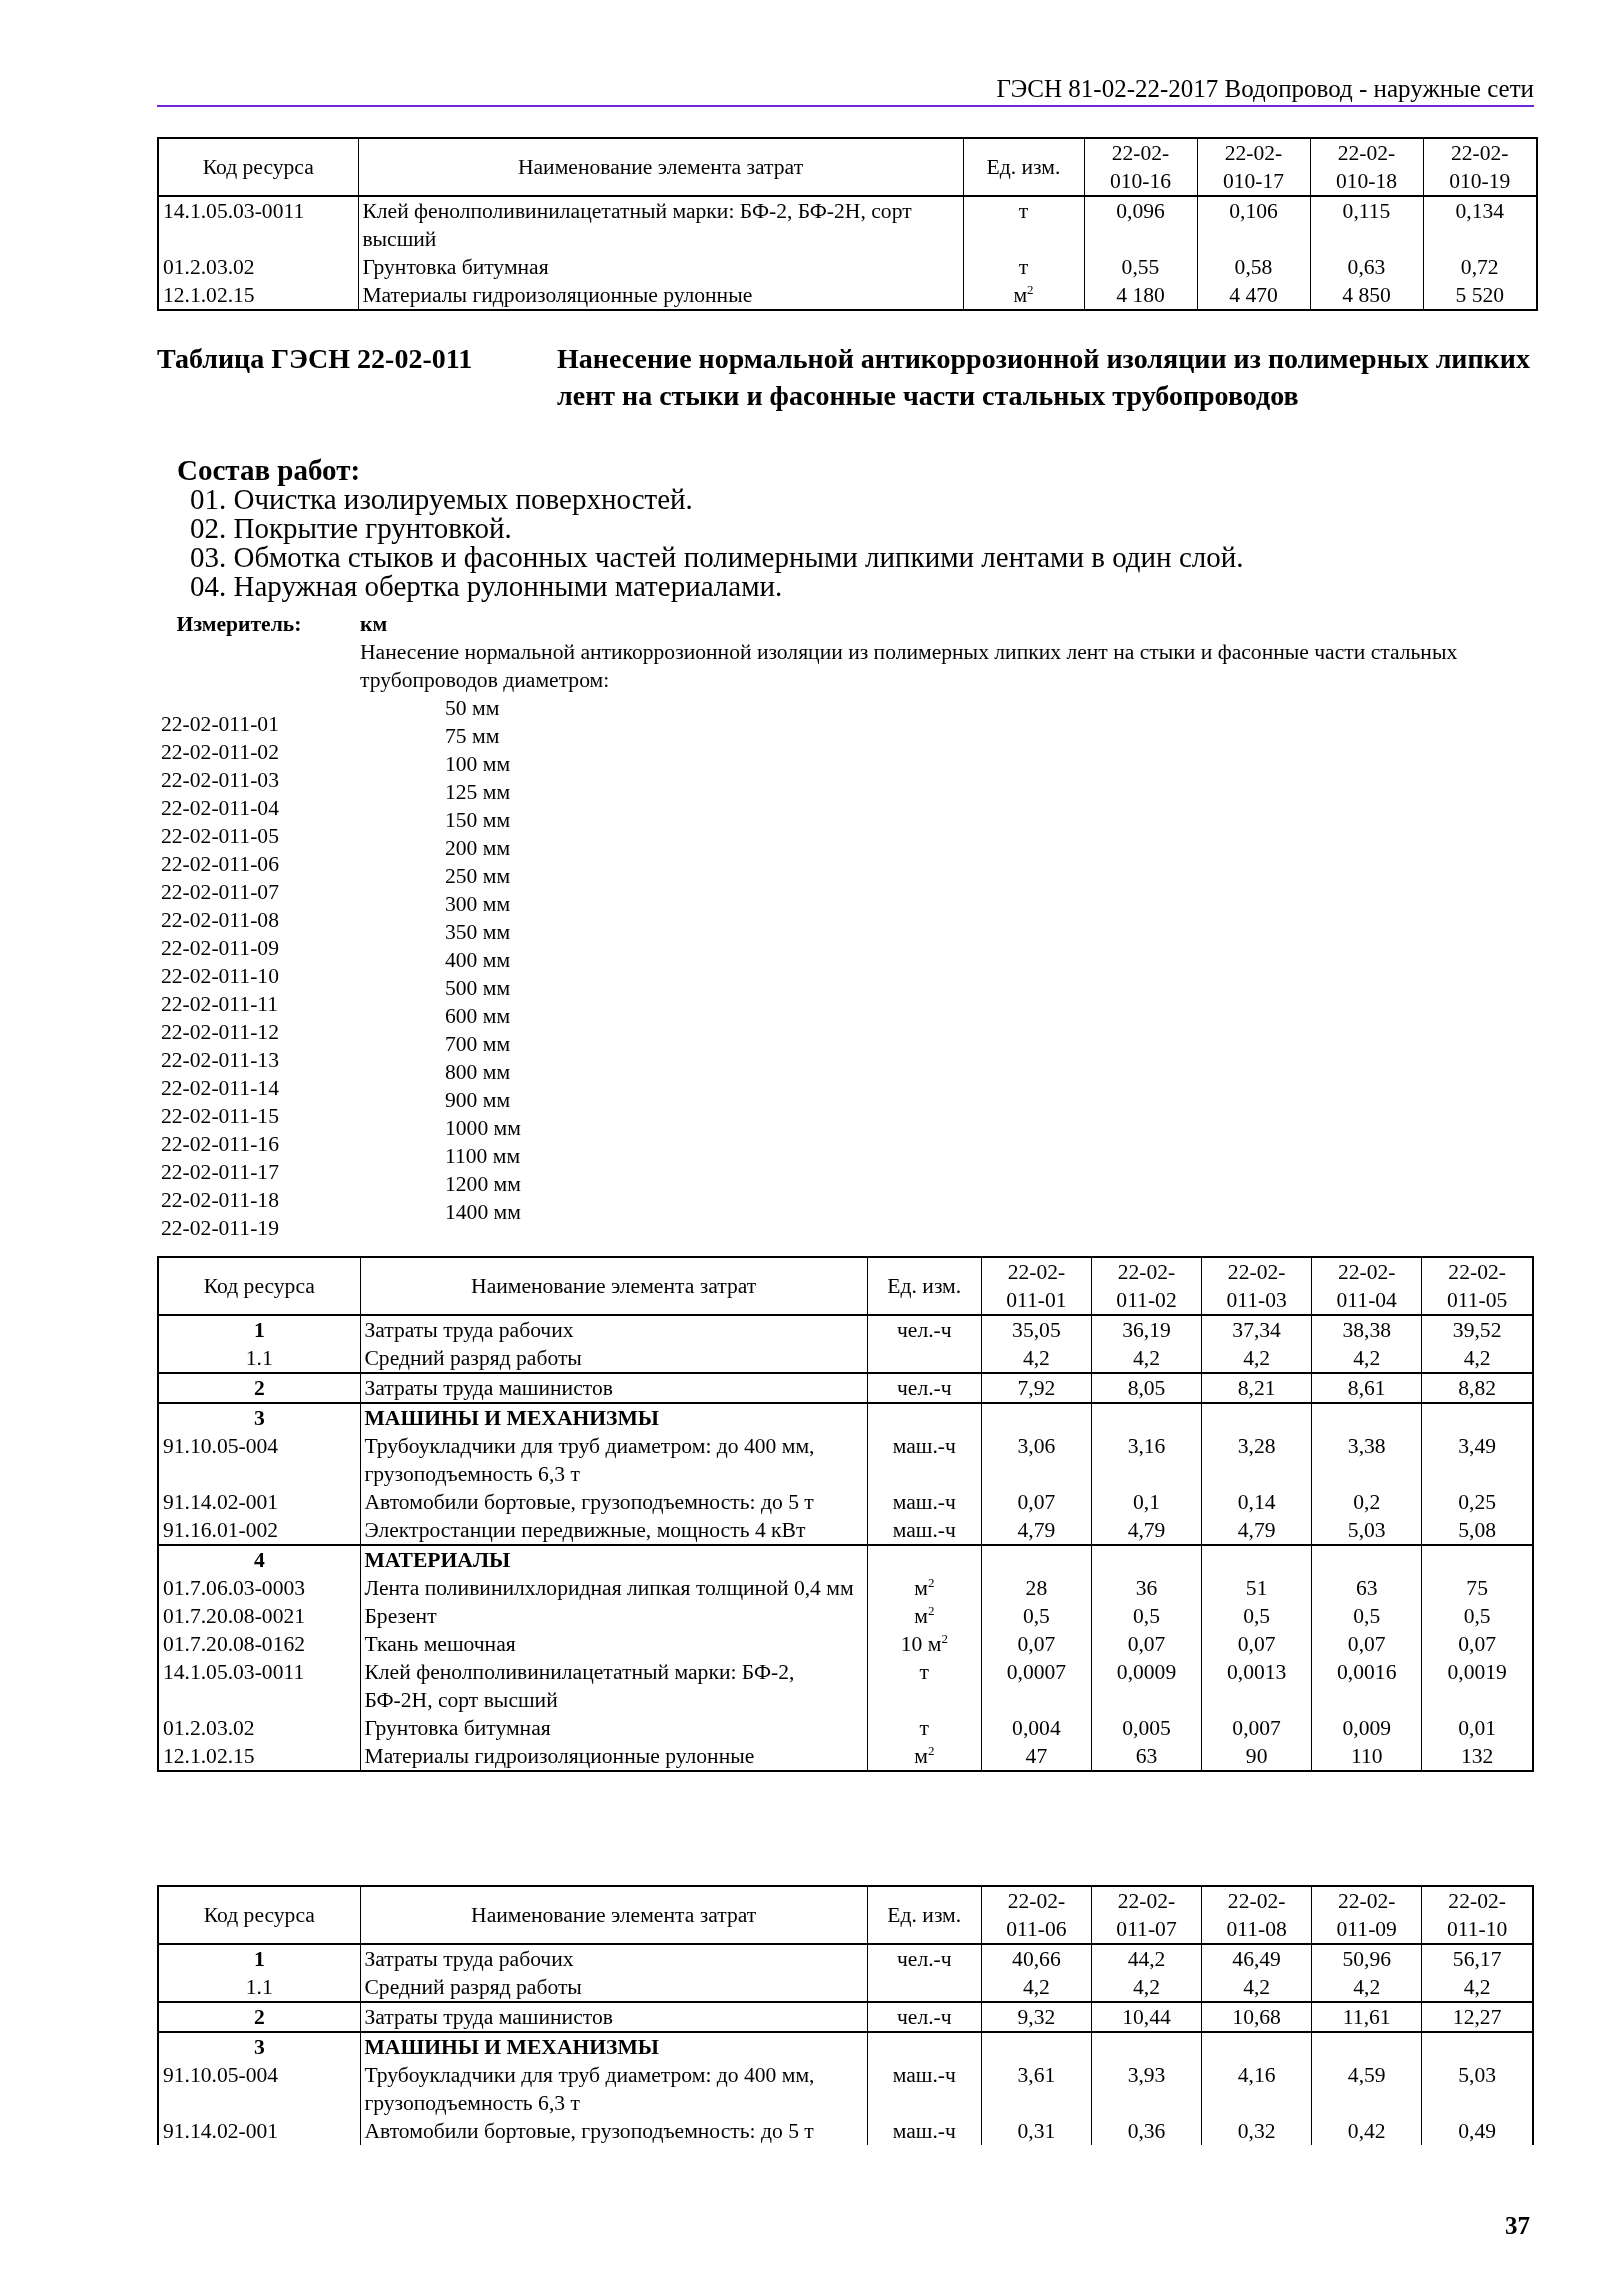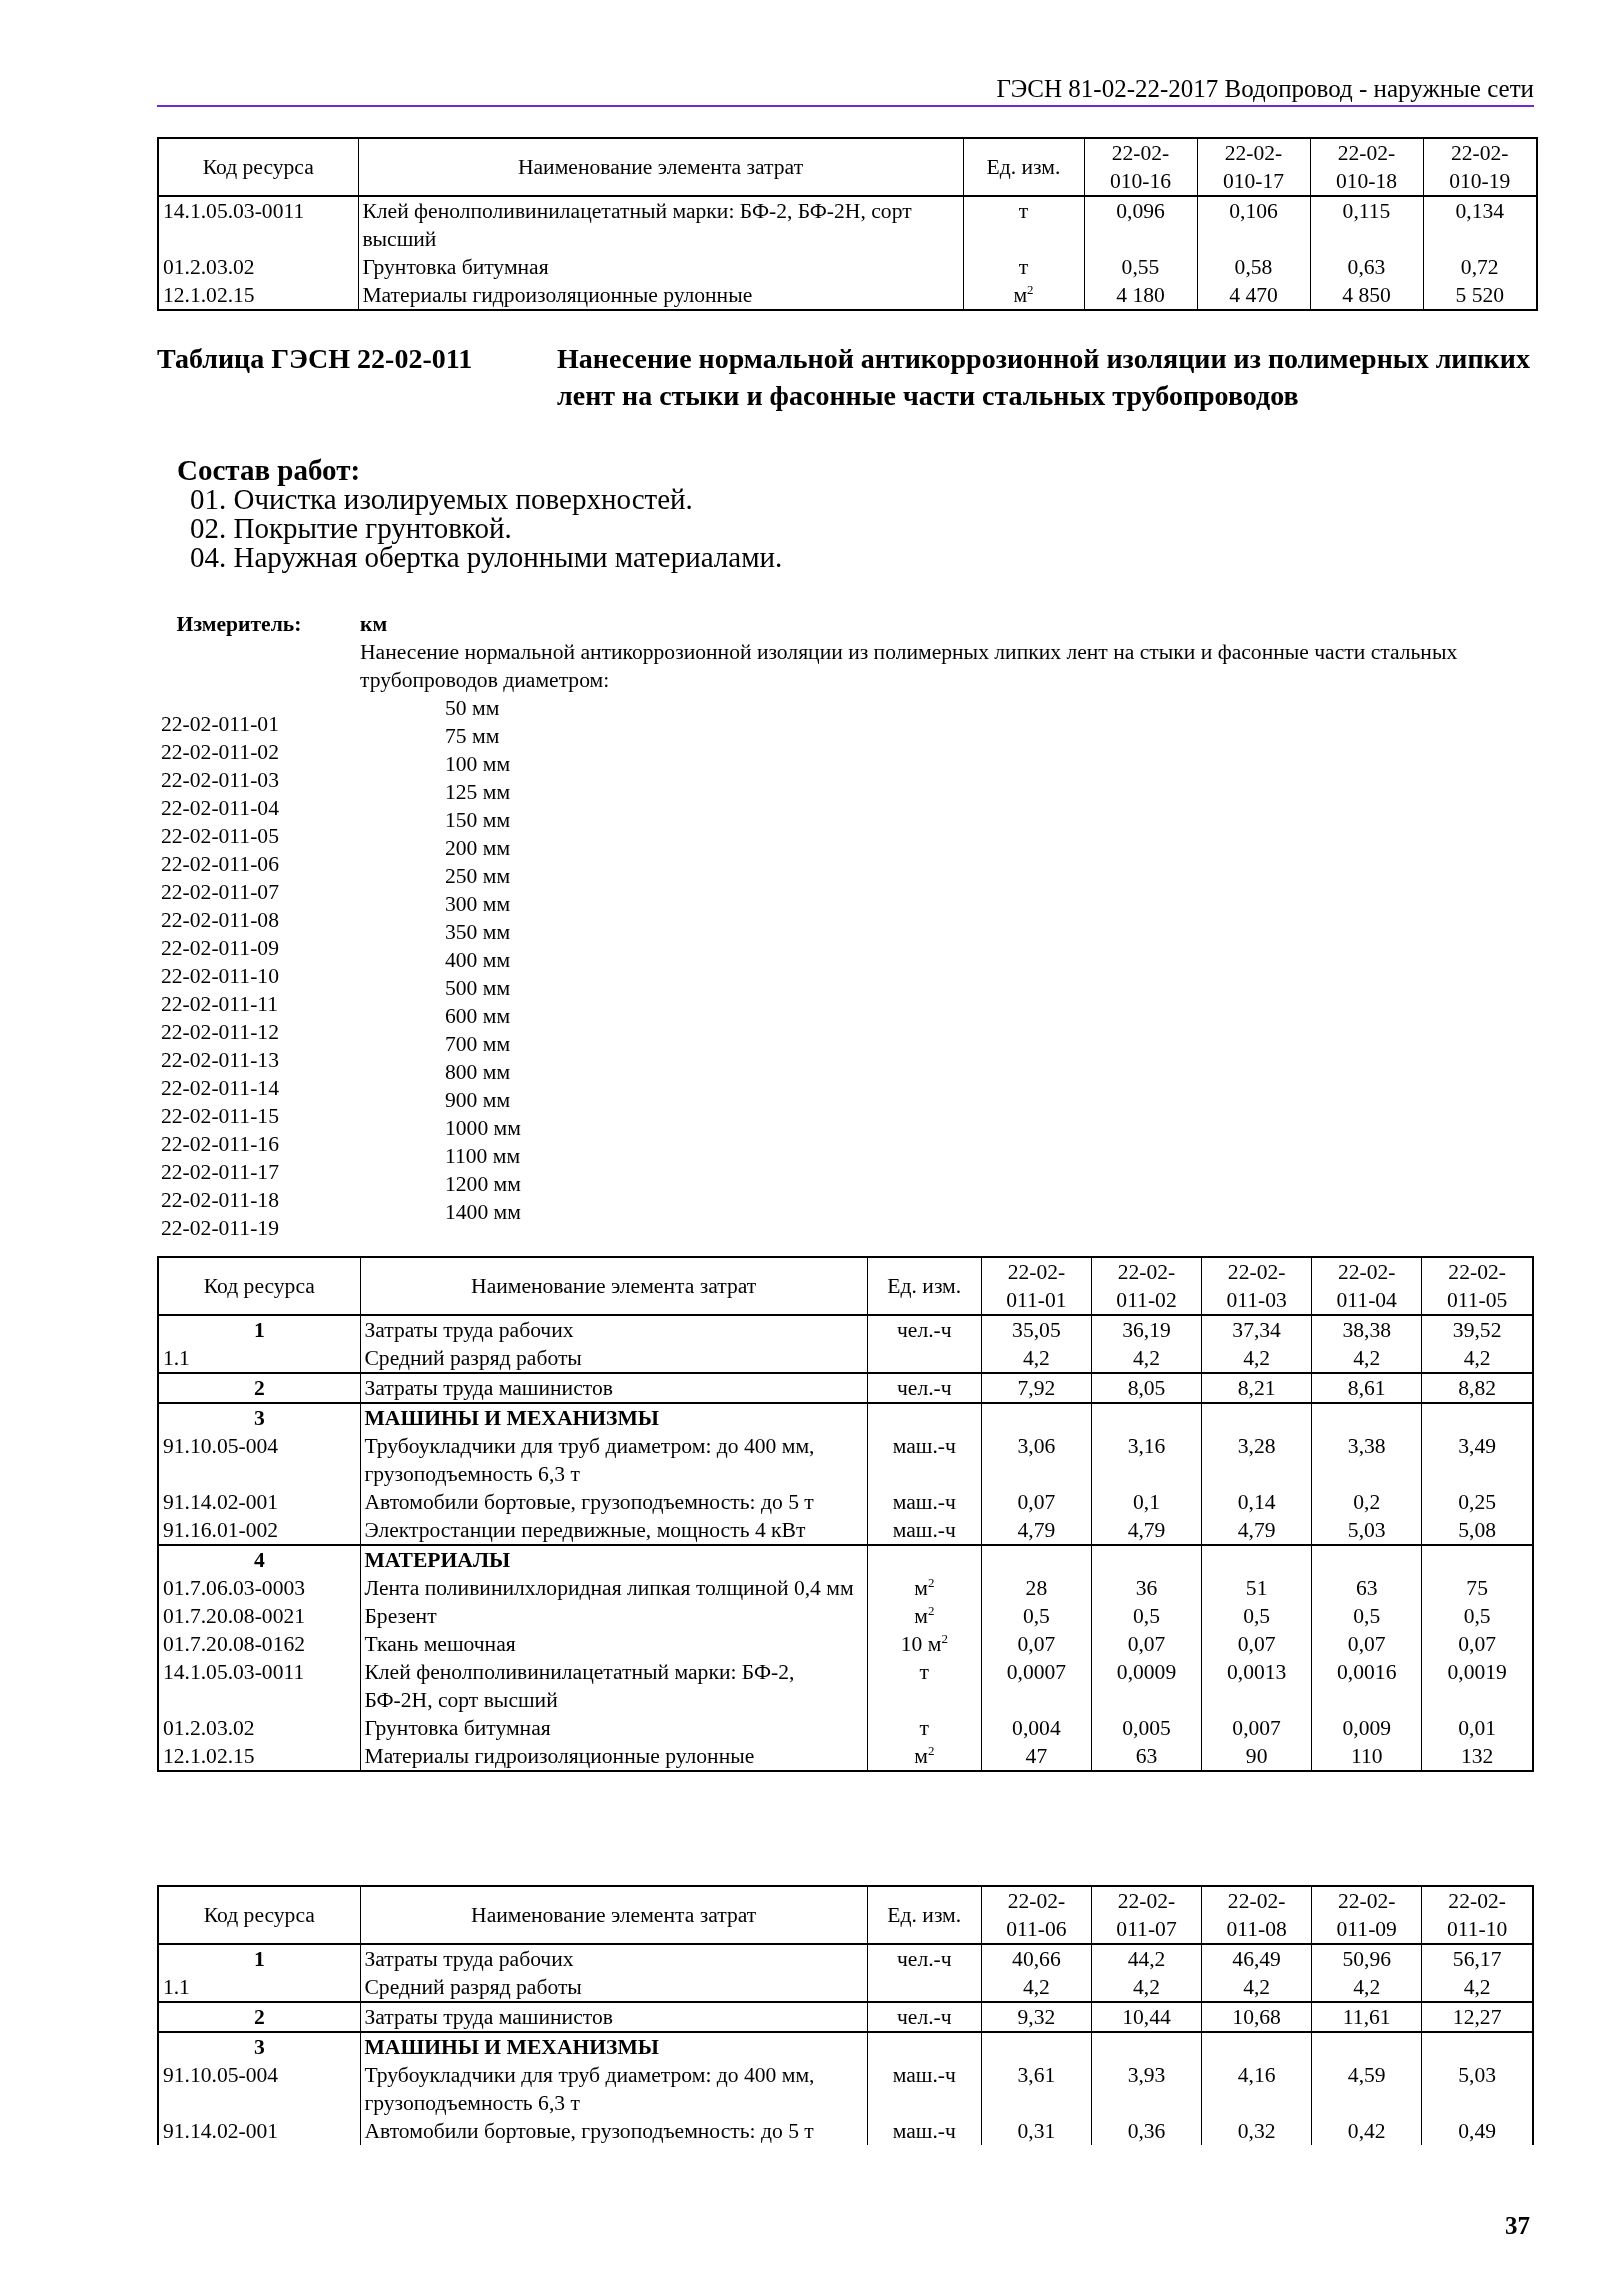--- a/index.html
+++ b/index.html
@@ -123,6 +123,7 @@
   <div class="h">Состав работ:</div>
   <div class="it">01. Очистка изолируемых поверхностей.</div>
   <div class="it">02. Покрытие грунтовкой.</div>
+  <div class="it">03. Обмотка стыков и фасонных частей полимерными липкими лентами в один слой.</div>
   <div class="it">04. Наружная обертка рулонными материалами.</div>
 </div>
 

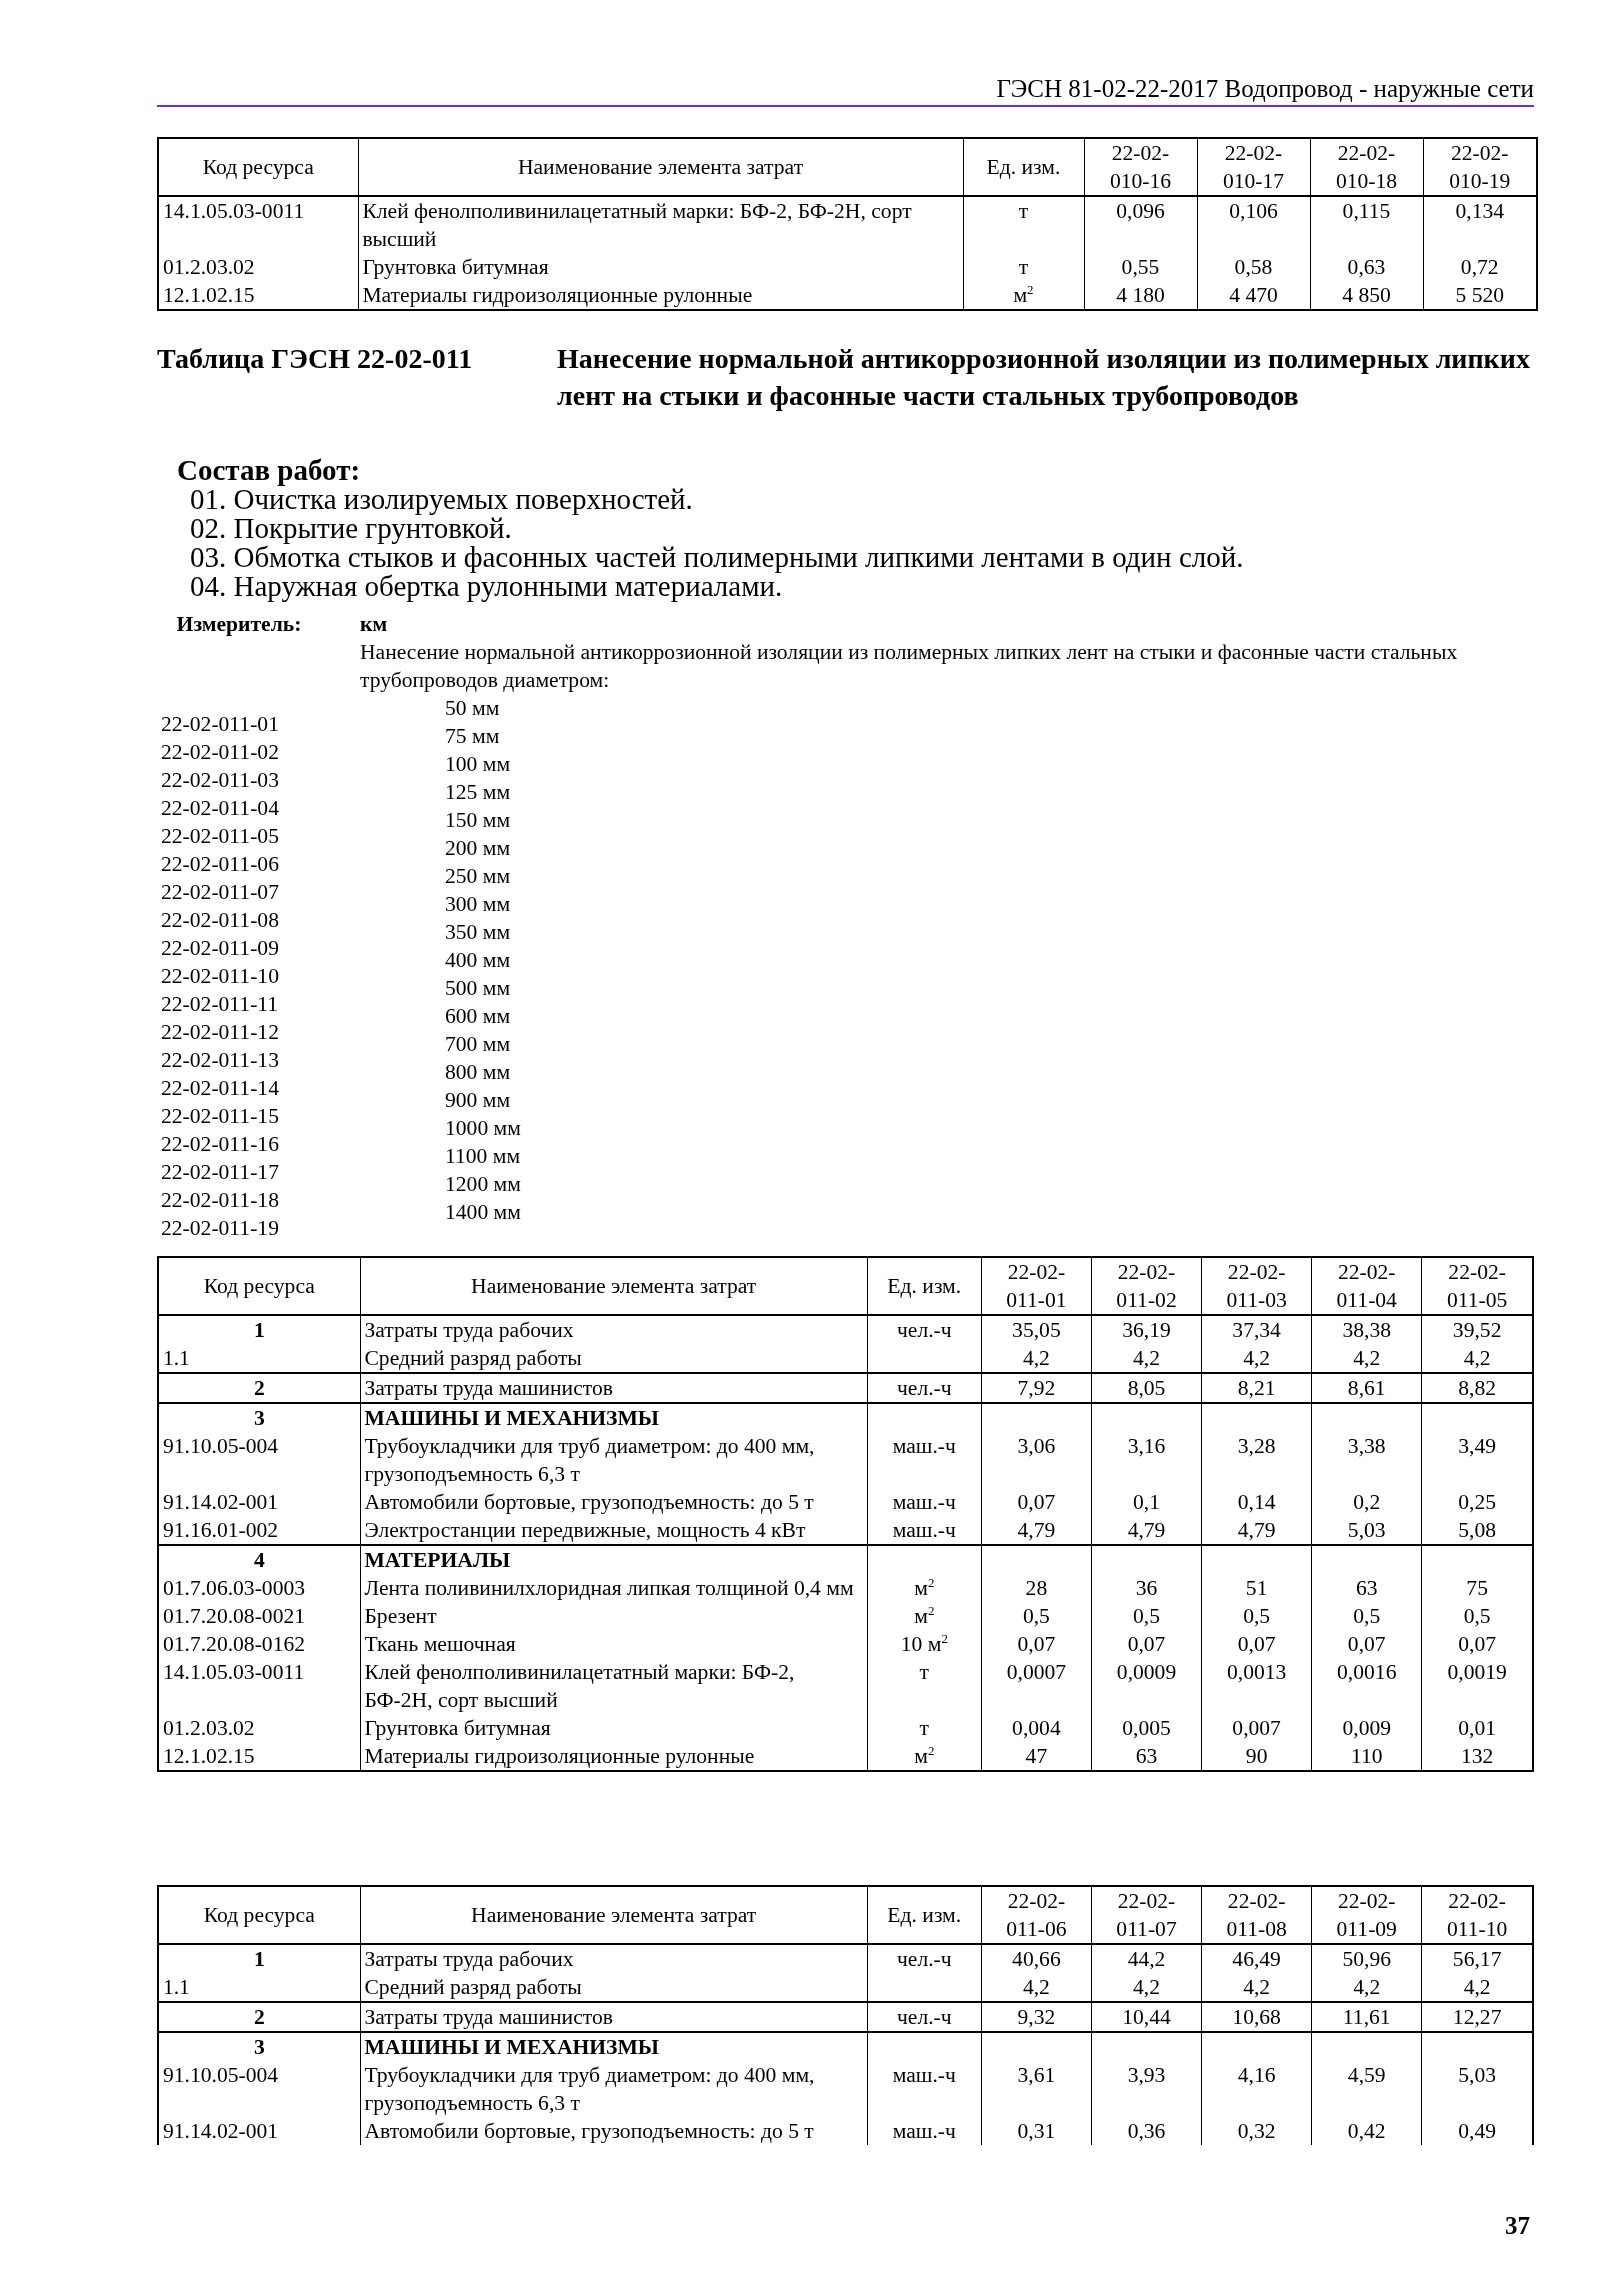--- a/index.html
+++ b/index.html
@@ -29,7 +29,7 @@
     table.res tbody.grp:last-child { border-bottom: none; }
     td.c-code { text-align: left; }
     td.c-code.sec { text-align: center; font-weight: bold; }
-    td.c-code.sub { }
+    td.c-code.sub { text-align: center; }
     td.c-name.bold { font-weight: bold; }
     td.c-unit { text-align: center; }
     td.c-val { text-align: center; }

